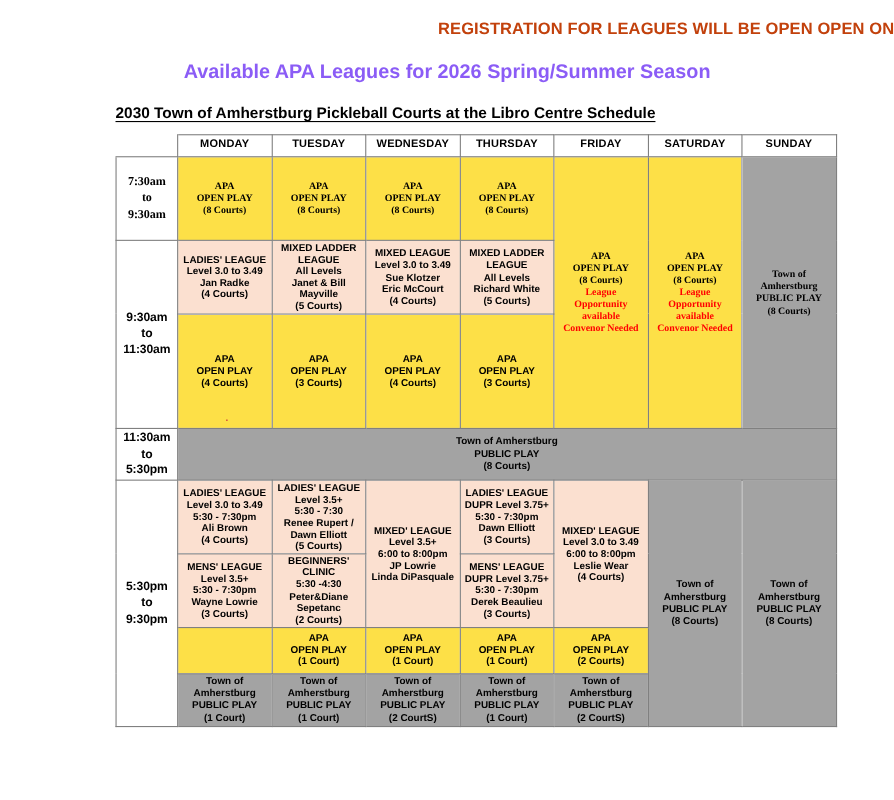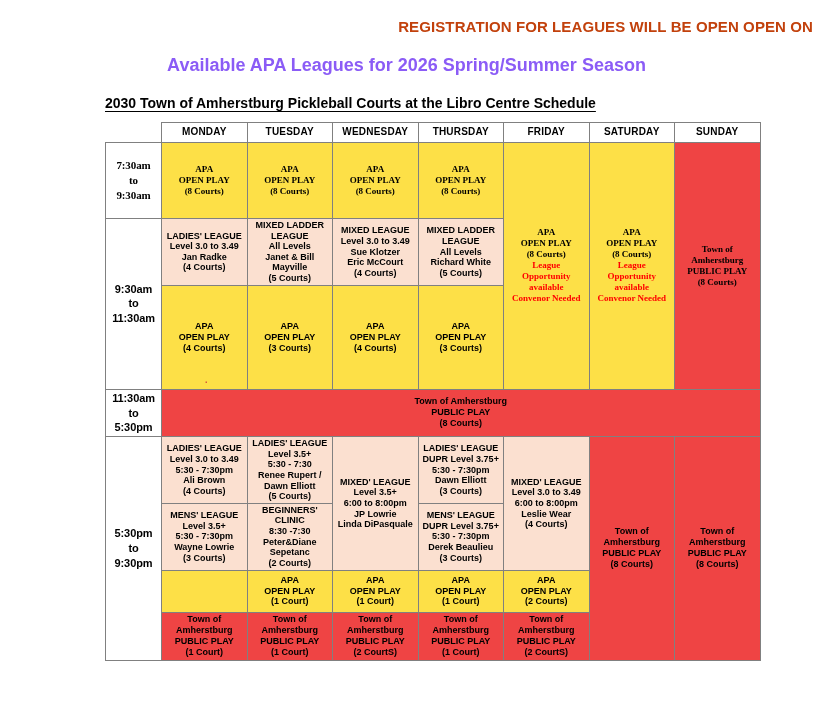--- a/index.html
+++ b/index.html
@@ -104,7 +104,7 @@
   }
   td.blue  { background: #fde047; }
   td.peach { background: #fbe0d0; }
-  td.gray  { background: #ef4444; }
+  td.gray  { background: #a3a3a3; }
 
   .red {
     color: #ff0000;

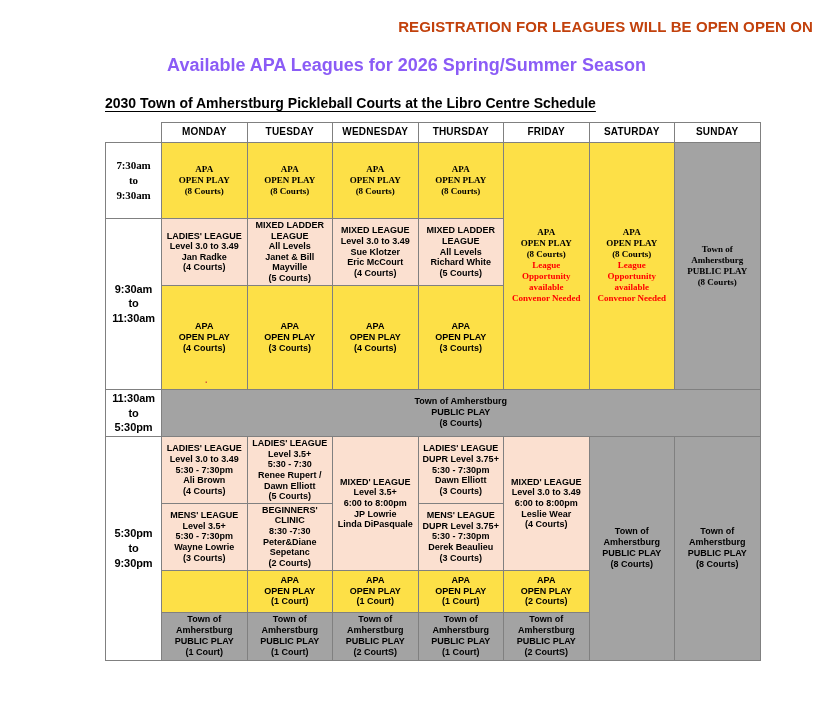--- a/index.html
+++ b/index.html
@@ -366,7 +366,7 @@
         <td class="peach tight">
           <span class="line">BEGINNERS'</span>
           <span class="line">CLINIC</span>
-          <span class="line">8:30 -7:30</span>
+          <span class="line">5:30 -4:30</span>
           <span class="line">Peter&amp;Diane</span>
           <span class="line">Sepetanc</span>
           <span class="line">(2 Courts)</span>

